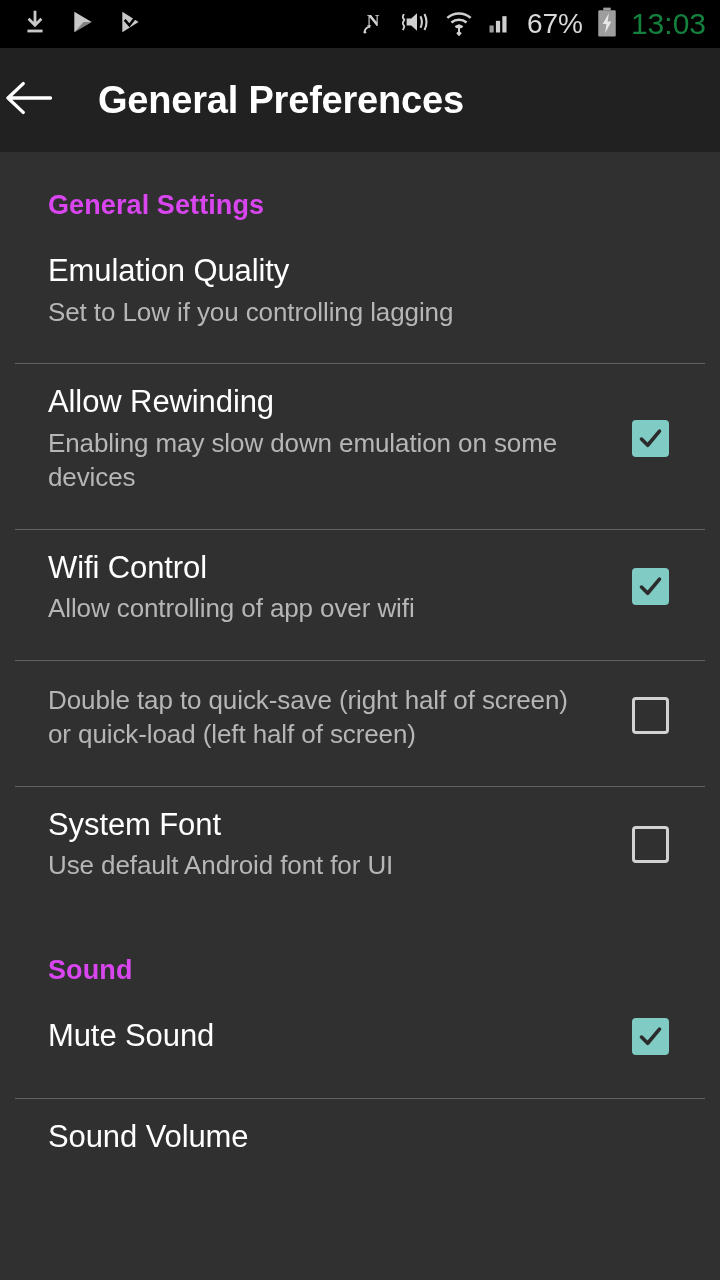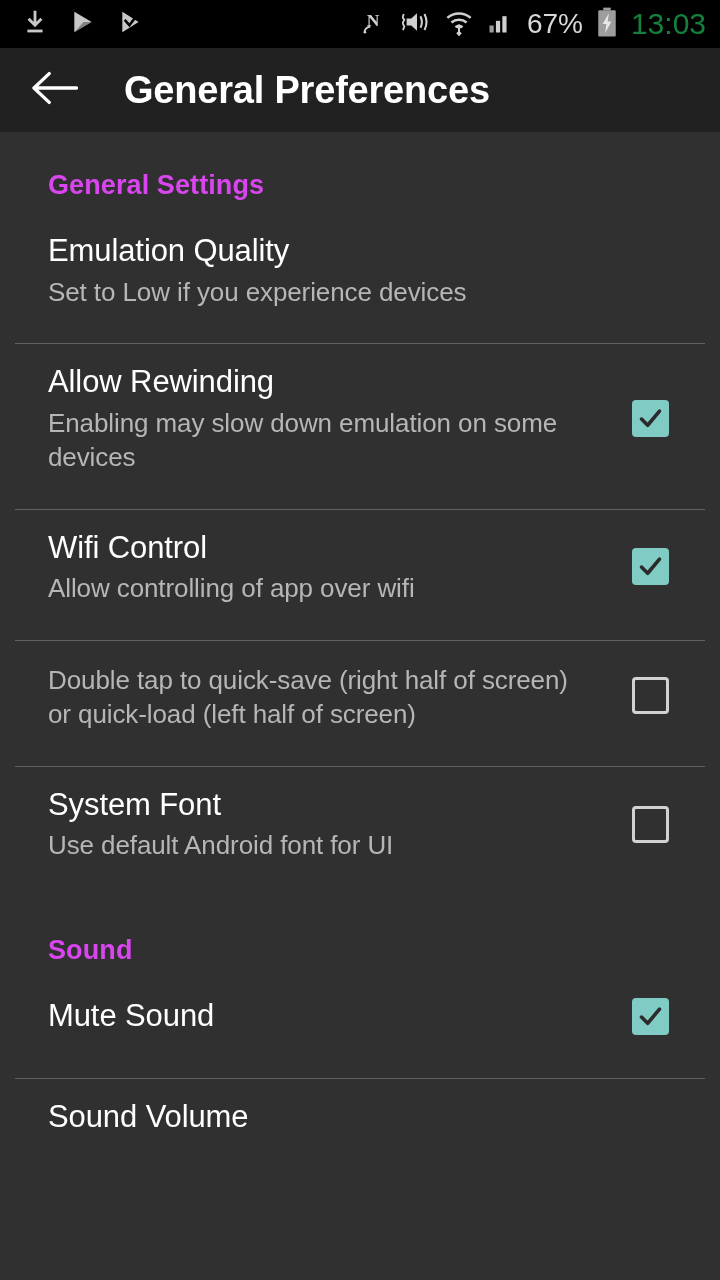--- a/index.html
+++ b/index.html
@@ -54,11 +54,10 @@
 
   
   .toolbar {
-    height: 84px;
+    height: 104px;
     background: #212121;
     display: flex;
     align-items: center;
-    padding-left: 26px;
   }
   .back-button {
     width: 56px;

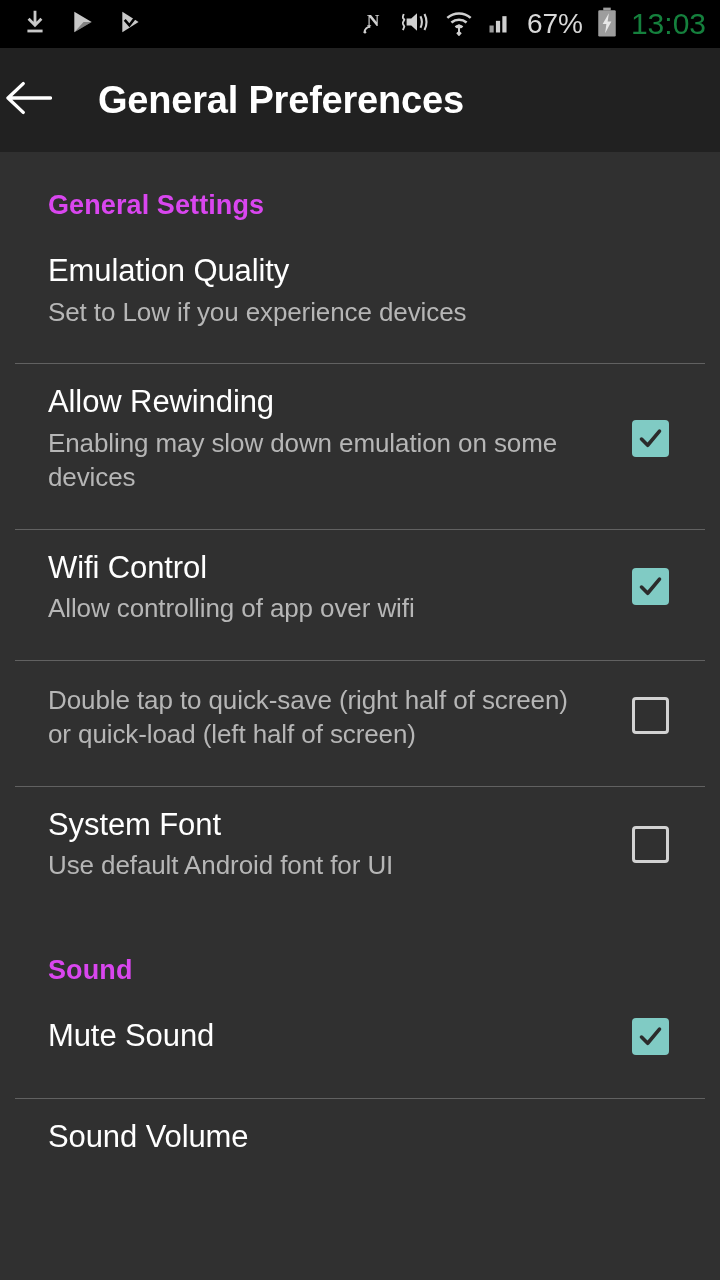--- a/index.html
+++ b/index.html
@@ -244,7 +244,7 @@
   <div class="pref-row">
     <div class="pref-text">
       <div class="pref-title">Emulation Quality</div>
-      <div class="pref-summary">Set to Low if you experience devices</div>
+      <div class="pref-summary">Set to Low if you controlling lagging</div>
     </div>
   </div>
 

